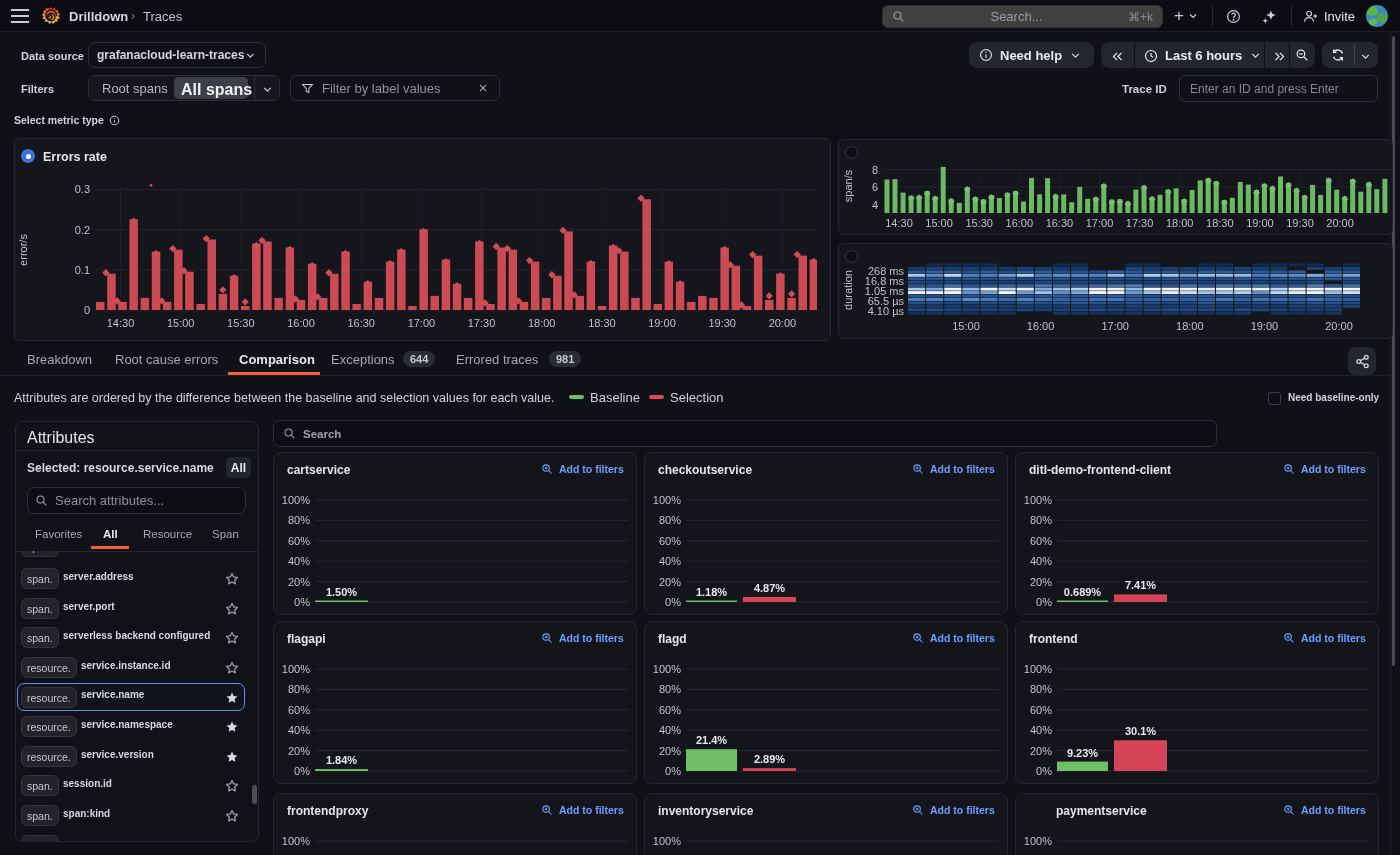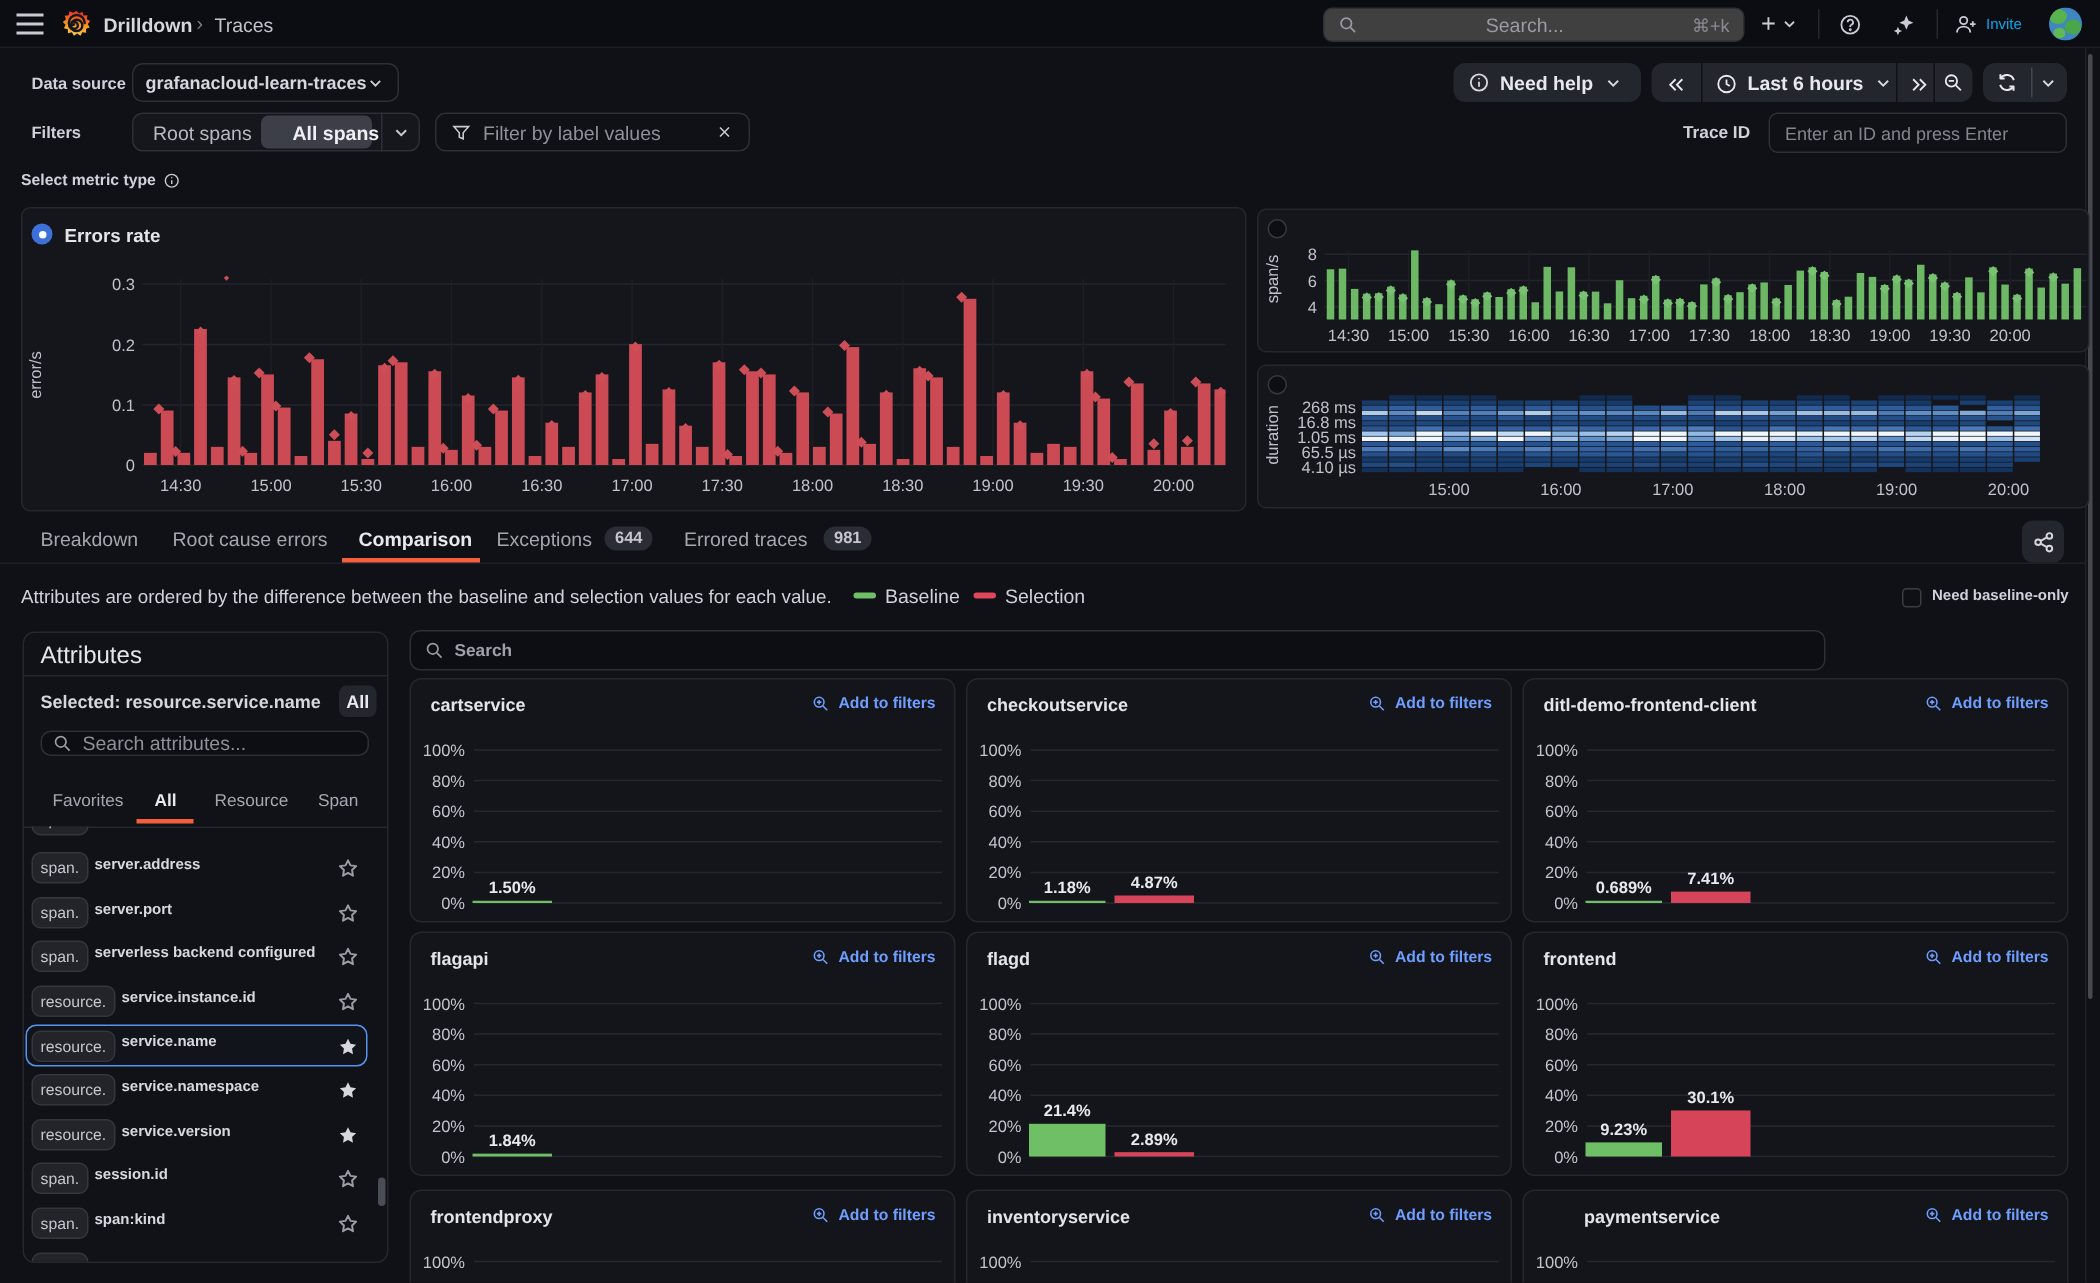--- a/index.html
+++ b/index.html
@@ -60,7 +60,7 @@
       <line x1="13" y1="5.5" x2="13" y2="9.5"></line>
       <line x1="11" y1="7.5" x2="15" y2="7.5"></line>
     </svg>
-    <span style="font-size:10px;color:#0ea5e9;">Invite</span>
+    <span style="font-size:13px;color:#e5e5e5;">Invite</span>
   </div>
 <svg class="abs" style="left:1366px;top:5px;" width="22" height="22">
     <defs>

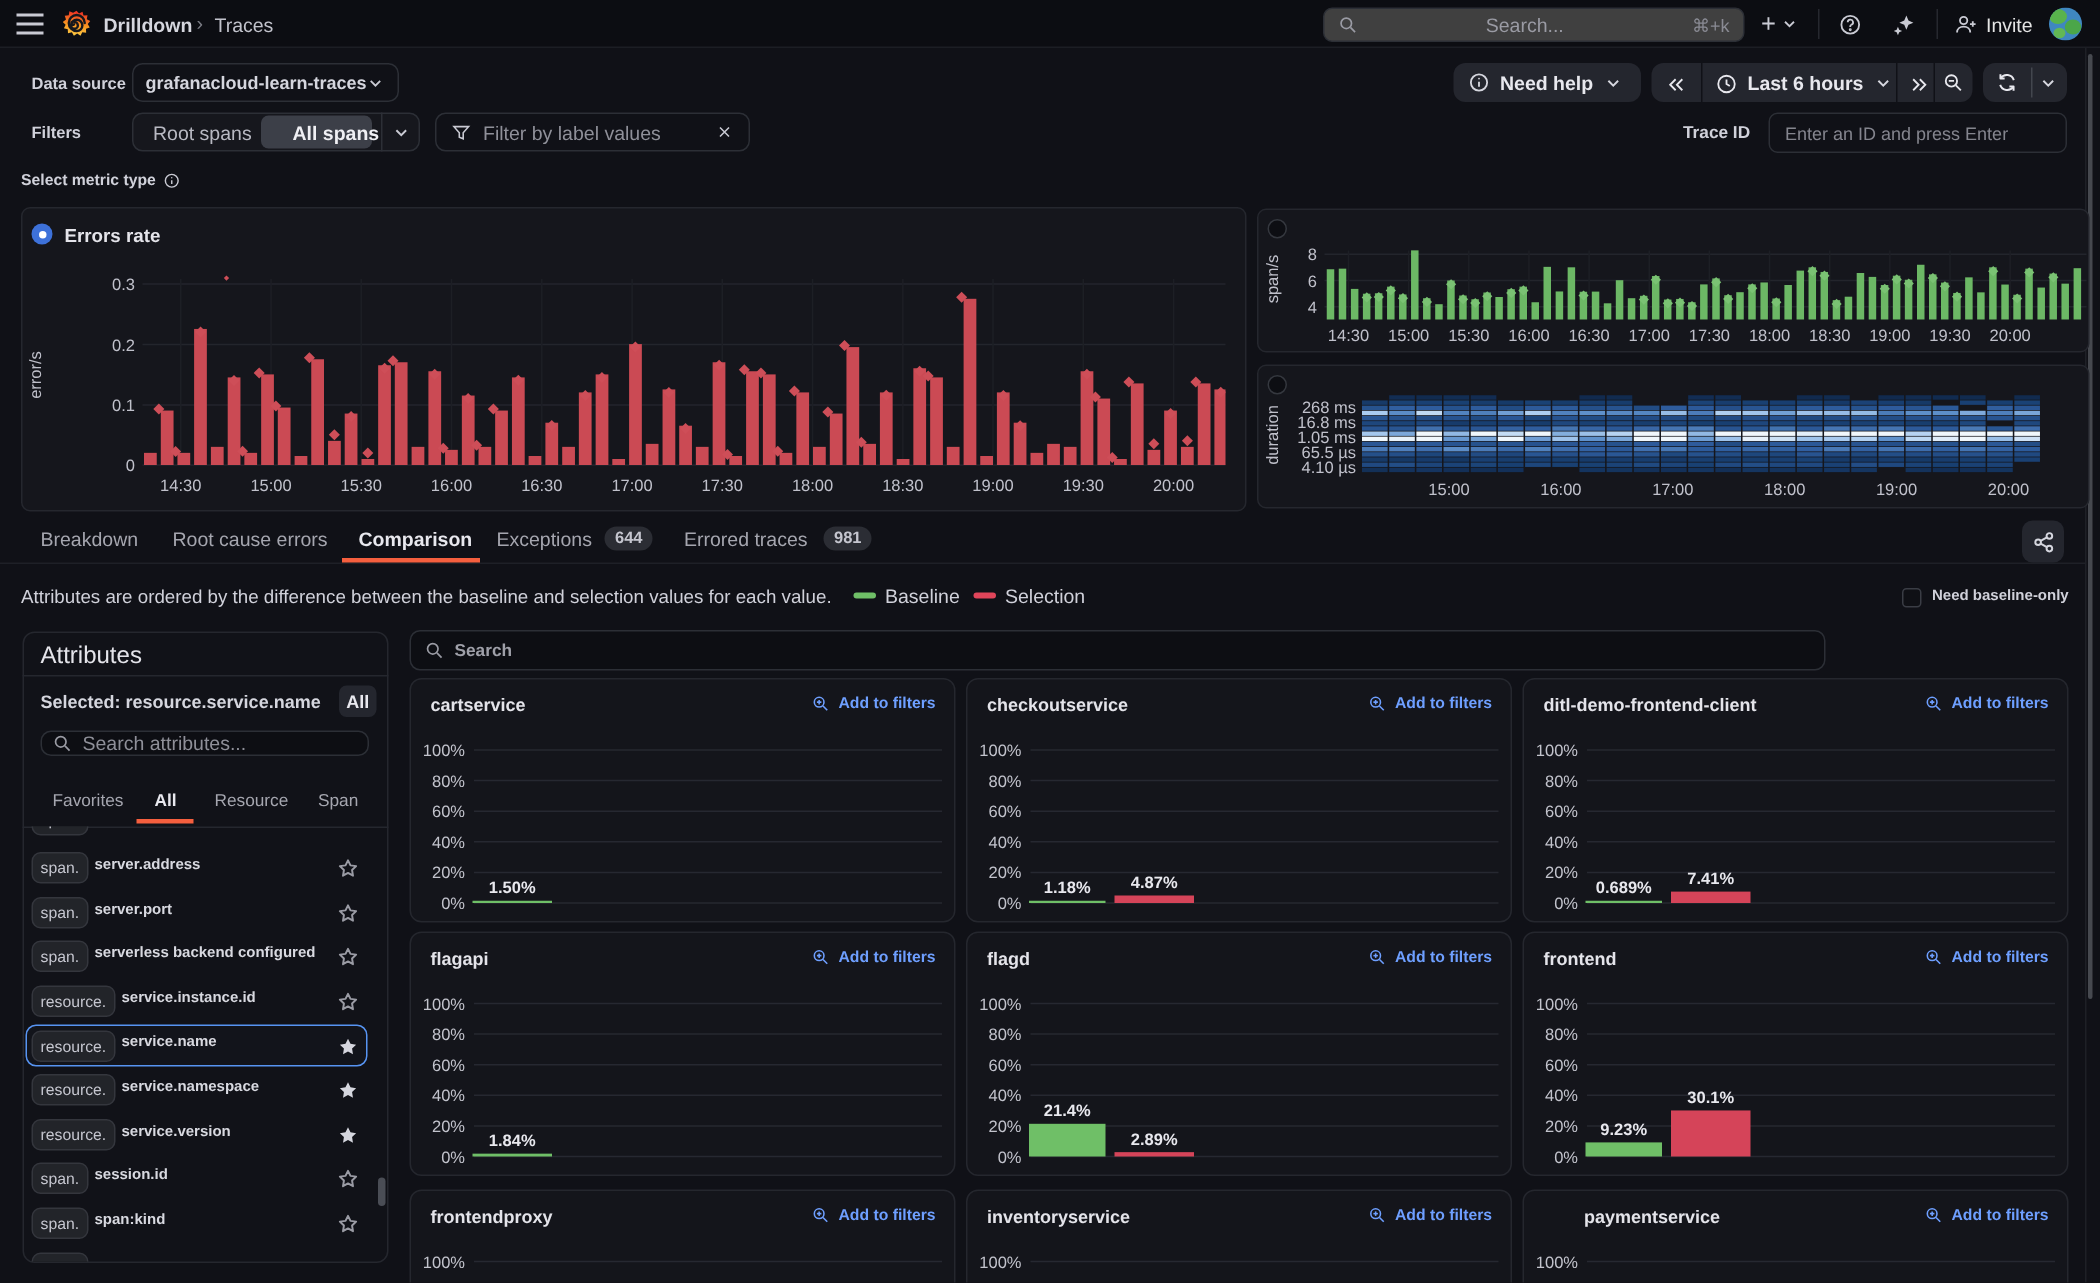--- a/index.html
+++ b/index.html
@@ -135,7 +135,7 @@
 <div class="abs" style="left:88px;top:75px;width:192px;height:26px;border:1px solid #2c2f36;border-radius:7px;background:#16171d;"></div>
 <div class="txt" style="left:102px;top:81px;font-size:13px;color:#b8b9c2;">Root spans</div>
 <div class="abs" style="left:174px;top:77px;width:74px;height:22px;background:#3c3f48;border-radius:5px;"></div>
-<div class="txt b" style="left:195px;top:81px;font-size:13px;color:#f0f0f4;">All spans</div>
+<div class="txt b" style="left:181px;top:81px;font-size:16px;color:#f0f0f4;">All spans</div>
 <div class="abs" style="left:254px;top:75px;width:1px;height:26px;background:#2c2f36;"></div>
 <div class="abs" style="left:261px;top:82px;"><svg width="13" height="13" viewBox="0 0 16 16" fill="none" stroke="#c9cad3" stroke-width="1.6">
       <path d="M4 6 L8 10 L12 6"></path>

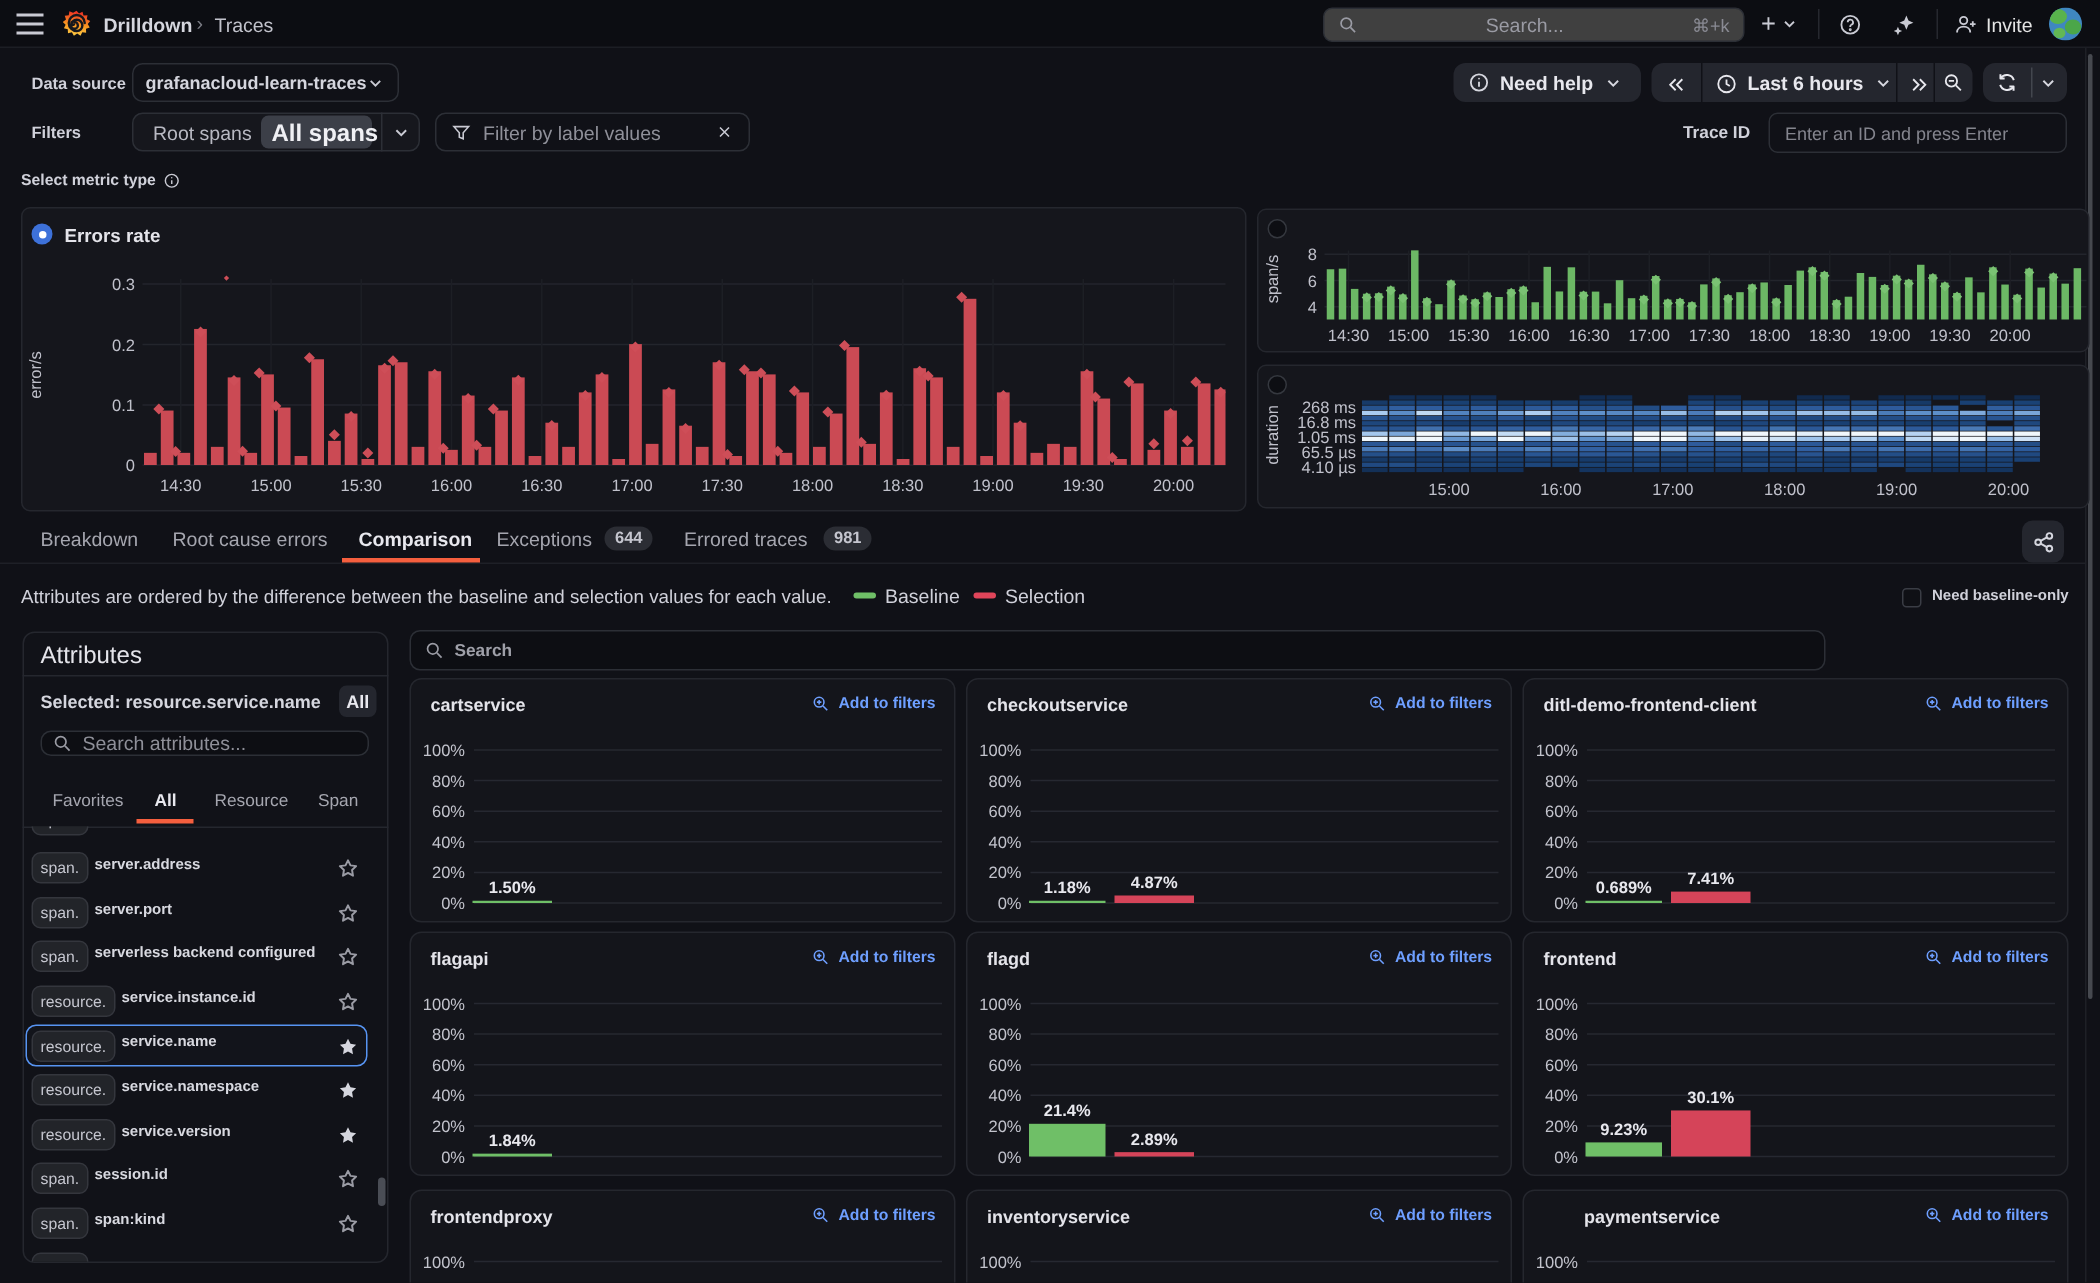--- a/index.html
+++ b/index.html
@@ -860,7 +860,7 @@
 <div class="flex" style="left:226px;top:457px;width:25px;height:21px;background:#24262e;border-radius:5px;justify-content:center;">
     <span style="font-size:12px;color:#e8e8ee;font-weight:bold;">All</span>
   </div>
-<div class="flex" style="left:27px;top:487px;width:219px;height:17px;border:1px solid #2c2f36;border-radius:7px;padding:0 7px;gap:7px;background:#0d0e13;">
+<div class="flex" style="left:27px;top:487px;width:219px;height:27px;border:1px solid #2c2f36;border-radius:7px;padding:0 7px;gap:7px;background:#0d0e13;">
     <svg width="13" height="13" viewBox="0 0 16 16" fill="none" stroke="#9a9ba4" stroke-width="1.4">
       <circle cx="6.8" cy="6.8" r="4.3"></circle>
       <line x1="10.2" y1="10.2" x2="14" y2="14"></line>

